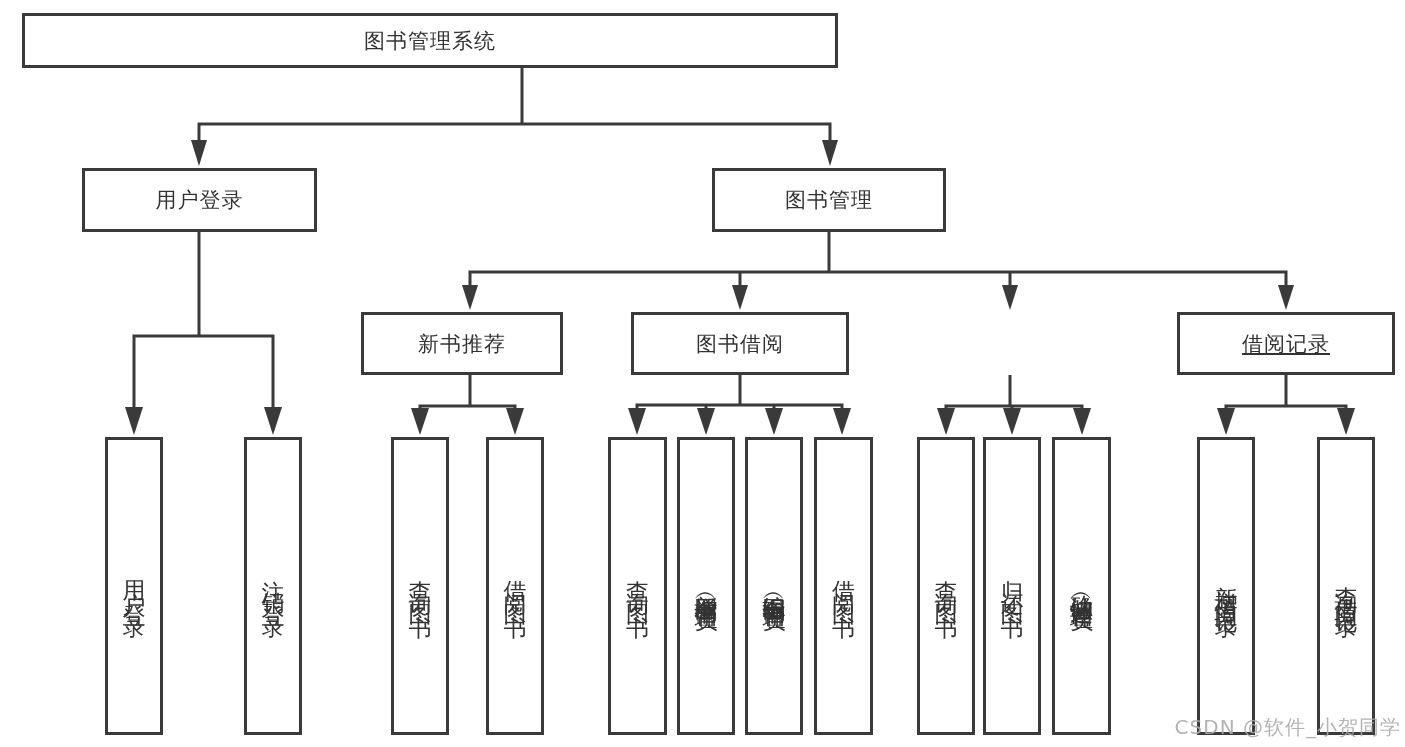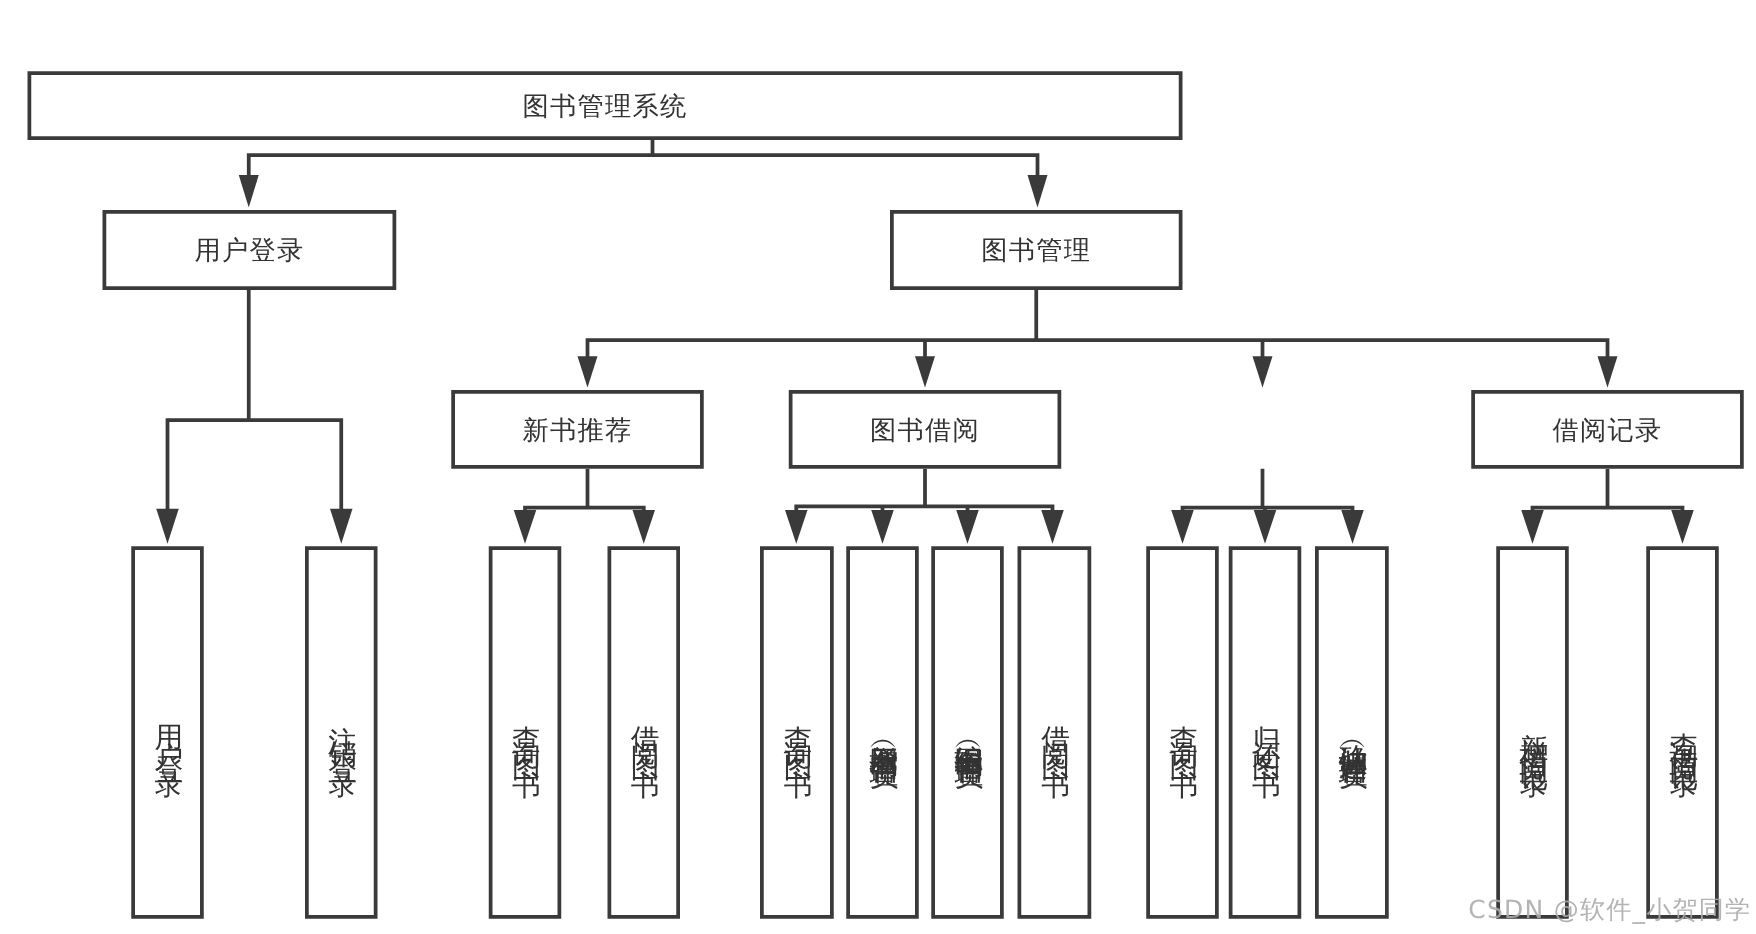--- a/index.html
+++ b/index.html
@@ -105,7 +105,7 @@
     </g>
   </svg>
 
-  <div class="box hbox" style="left:22px;top:13px;width:924px;height:55px;margin-top:44px;">图书管理系统</div>
+  <div class="box hbox" style="left:22px;top:13px;width:816px;height:55px;">图书管理系统</div>
 
   <div class="box hbox" style="left:82px;top:168px;width:235px;height:64px;">用户登录</div>
   <div class="box hbox" style="left:712px;top:168px;width:234px;height:64px;">图书管理</div>

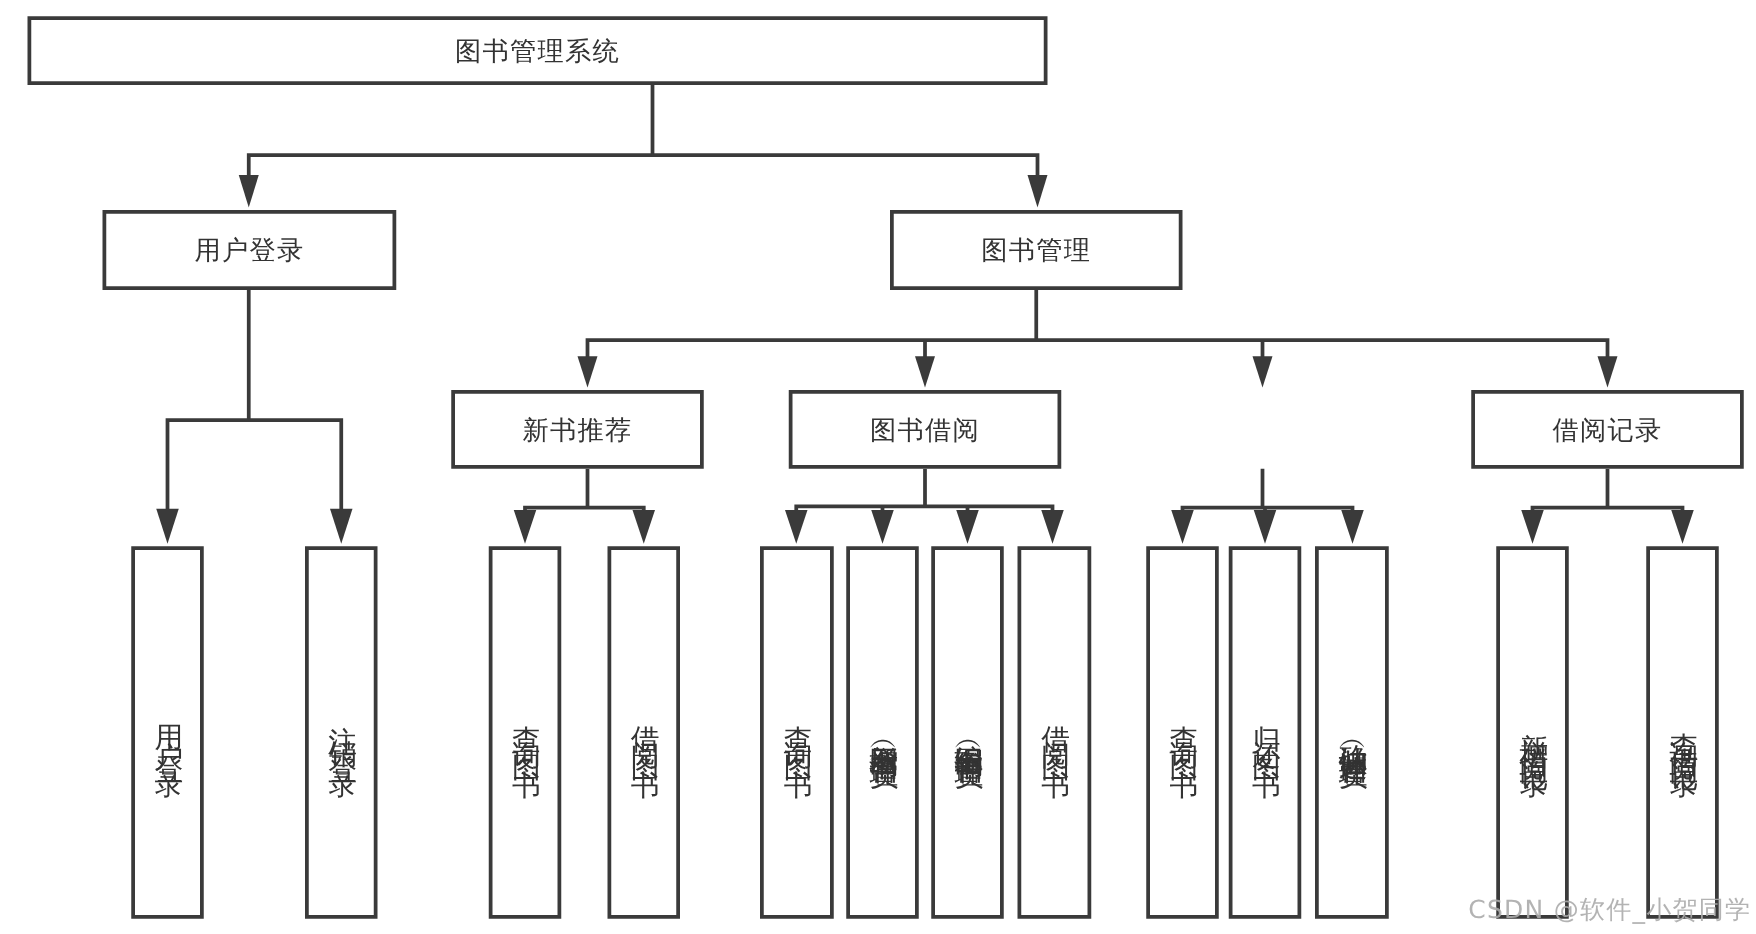--- a/index.html
+++ b/index.html
@@ -112,7 +112,7 @@
 
   <div class="box hbox" style="left:361px;top:312px;width:202px;height:63px;">新书推荐</div>
   <div class="box hbox" style="left:631px;top:312px;width:218px;height:63px;">图书借阅</div>
-  <div class="box hbox" style="left:1177px;top:312px;width:218px;height:63px;">借阅记录</div>
+  <div class="box hbox" style="left:1177px;top:312px;width:218px;height:63px;text-decoration:underline;">借阅记录</div>
 
   <div class="box vbox sp-wide" style="left:105px;top:437px;width:58px;height:298px;">
     <span>用户登录</span>

